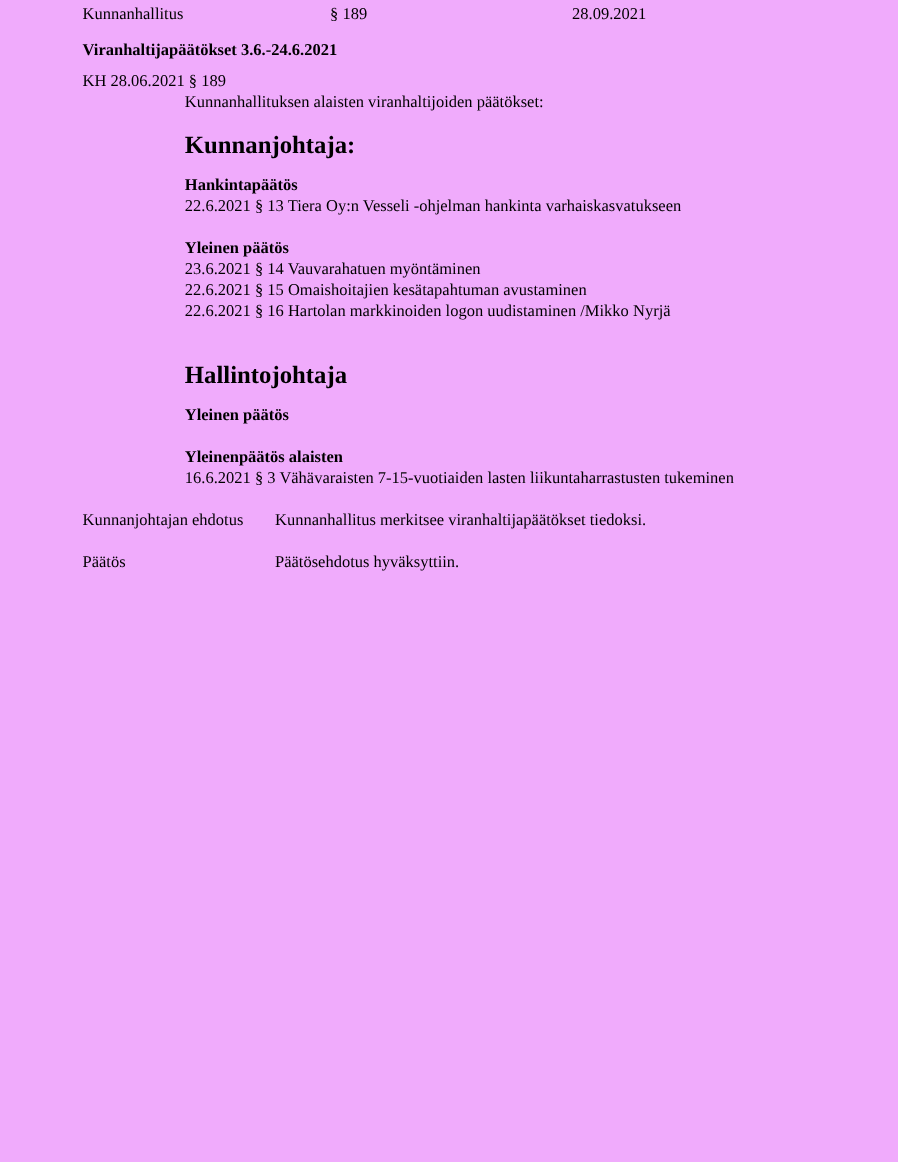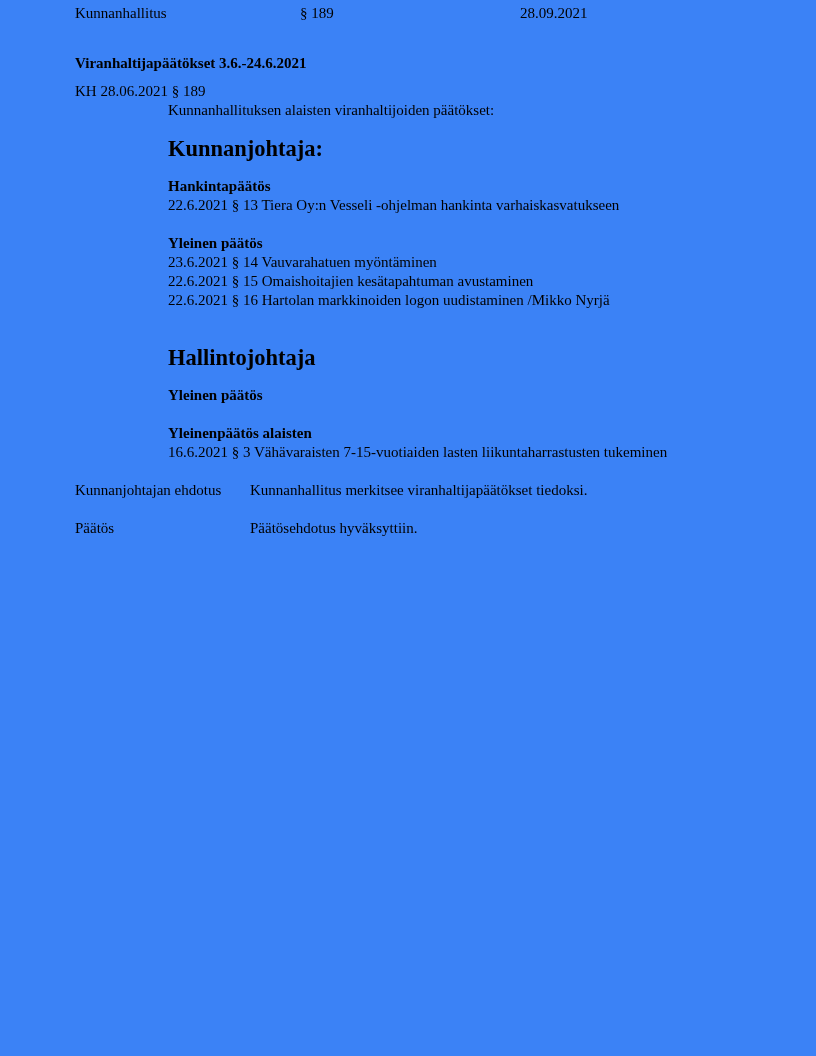--- a/index.html
+++ b/index.html
@@ -12,7 +12,7 @@
     width: 816px;
     height: 1056px;
     box-sizing: border-box;
-    background: #3b82f6;
+    background: #f0abfc;
     color: #000000;
     font-family: "Liberation Serif", "DejaVu Serif", serif;
     font-size: 15px;

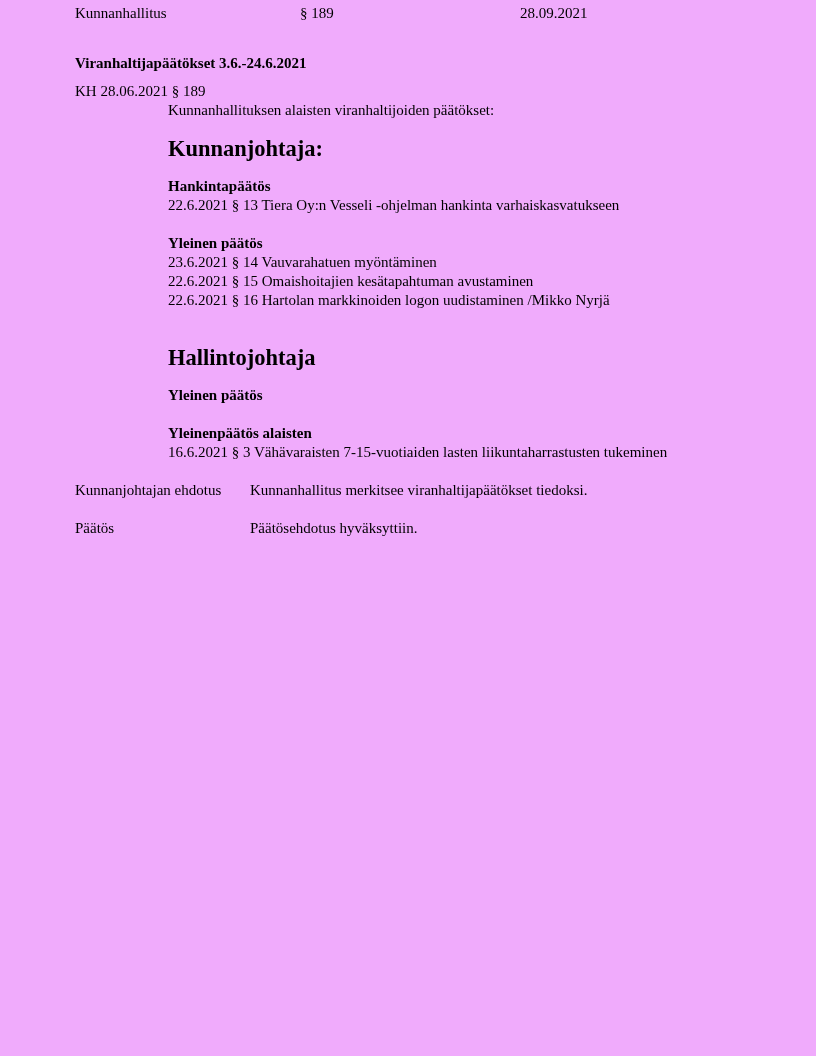--- a/index.html
+++ b/index.html
@@ -25,7 +25,7 @@
     grid-template-columns: 225px 220px 1fr;
   }
   .doc-title {
-    margin: 31px 0 0 0;
+    margin: 14px 0 0 0;
     font-size: 15px;
     font-weight: bold;
     line-height: 19px;

